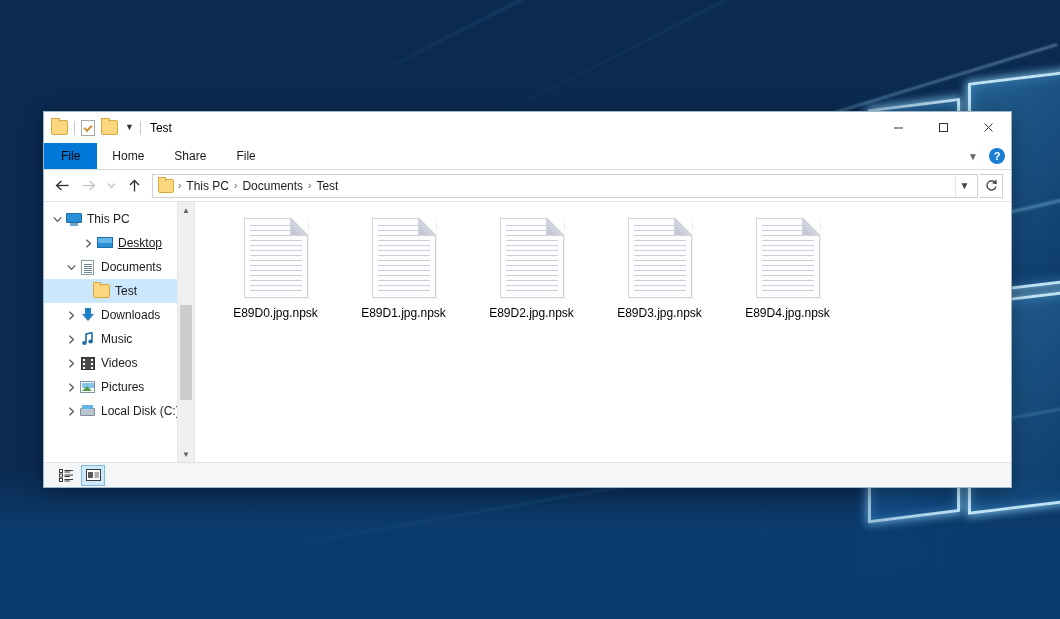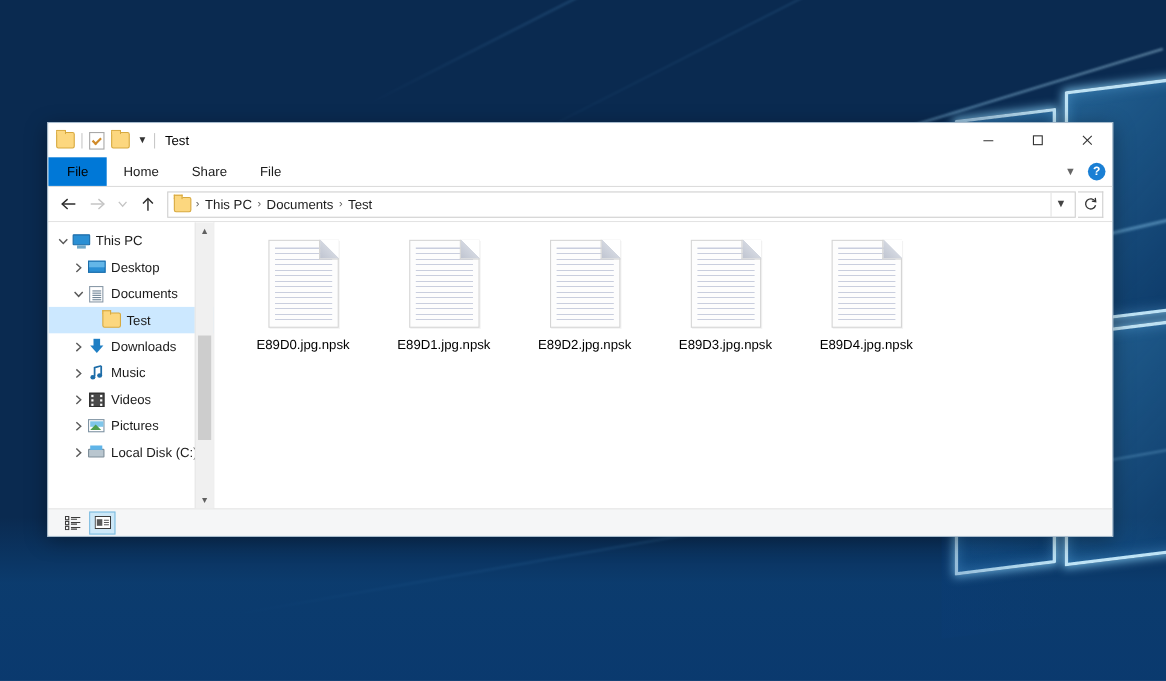--- a/index.html
+++ b/index.html
@@ -619,7 +619,7 @@
               </span>
               <span class="tlabel">This PC</span>
             </div>
-            <div class="tnode" style="padding-left: 20px;">
+            <div class="tnode" style="padding-left: 37px; text-decoration: underline;">
               <span class="twist">
                 <svg width="7" height="9" viewBox="0 0 7 9">
                   <path d="M1.4 0.8 L5.4 4.5 L1.4 8.2" fill="none" stroke="currentColor" stroke-width="1.3"></path>

